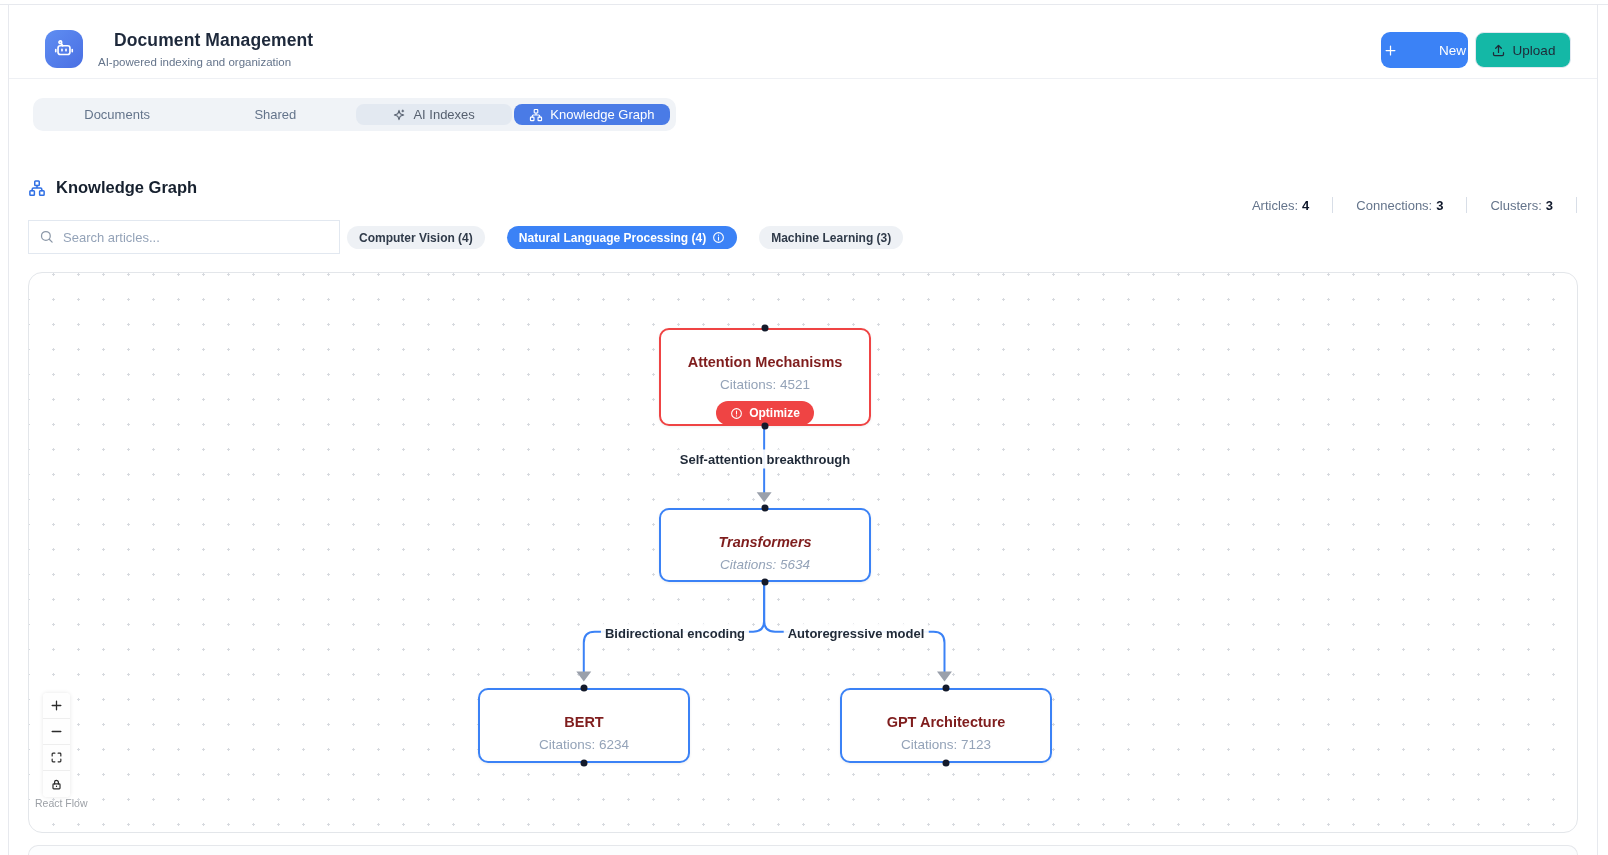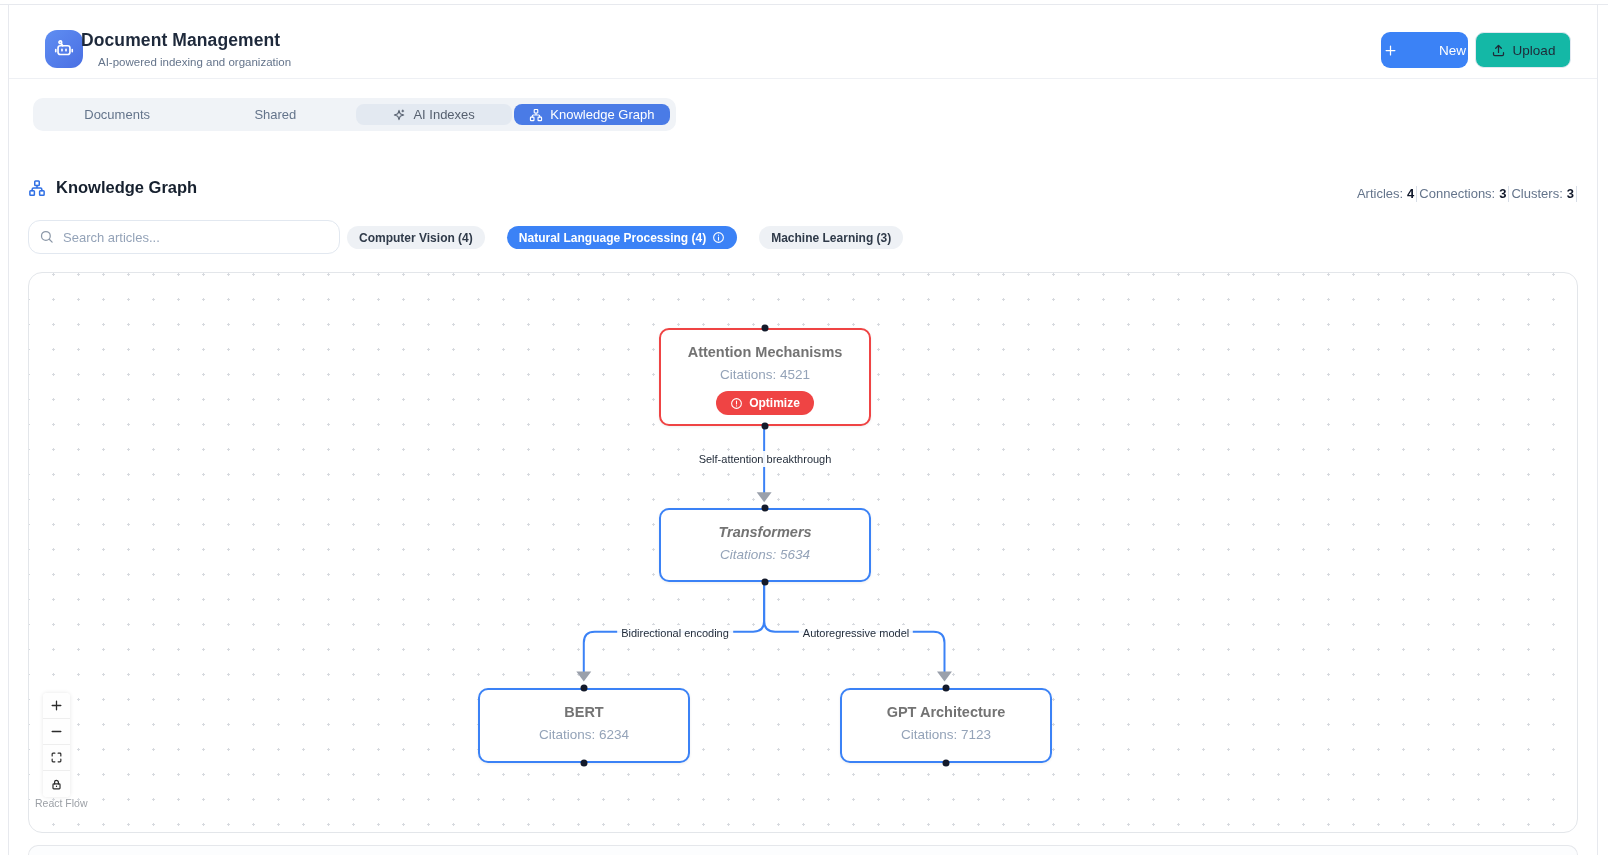--- a/index.html
+++ b/index.html
@@ -15,7 +15,7 @@
   .app-icon { position:absolute; left:36px; top:25px; width:38px; height:38px; border-radius:12px;
     background:linear-gradient(135deg,#5f8ef2 0%,#4a6fe3 100%); display:flex; align-items:center; justify-content:center; }
   .app-icon svg { width:22px; height:22px; }
-  .page-title { position:absolute; left:72px; top:25px; font-size:17.5px; font-weight:700; color:#1e293b; letter-spacing:.1px;text-align:right; }
+  .page-title { position:absolute; left:105px; top:25px; font-size:17.5px; font-weight:700; color:#1e293b; letter-spacing:.1px;text-align:right; }
   .page-subtitle { position:absolute; left:89px; top:51px; font-size:11.5px; color:#64748b; }
   .btn { display:inline-flex; align-items:center; justify-content:center; gap:7px; border-radius:9px; font-size:13.5px; font-weight:500; cursor:pointer; }
   .btn-new { position:absolute; left:1372px; top:27px; width:87px; height:36px; background:#3b82f6; color:#fff; border:none;gap:41px; }

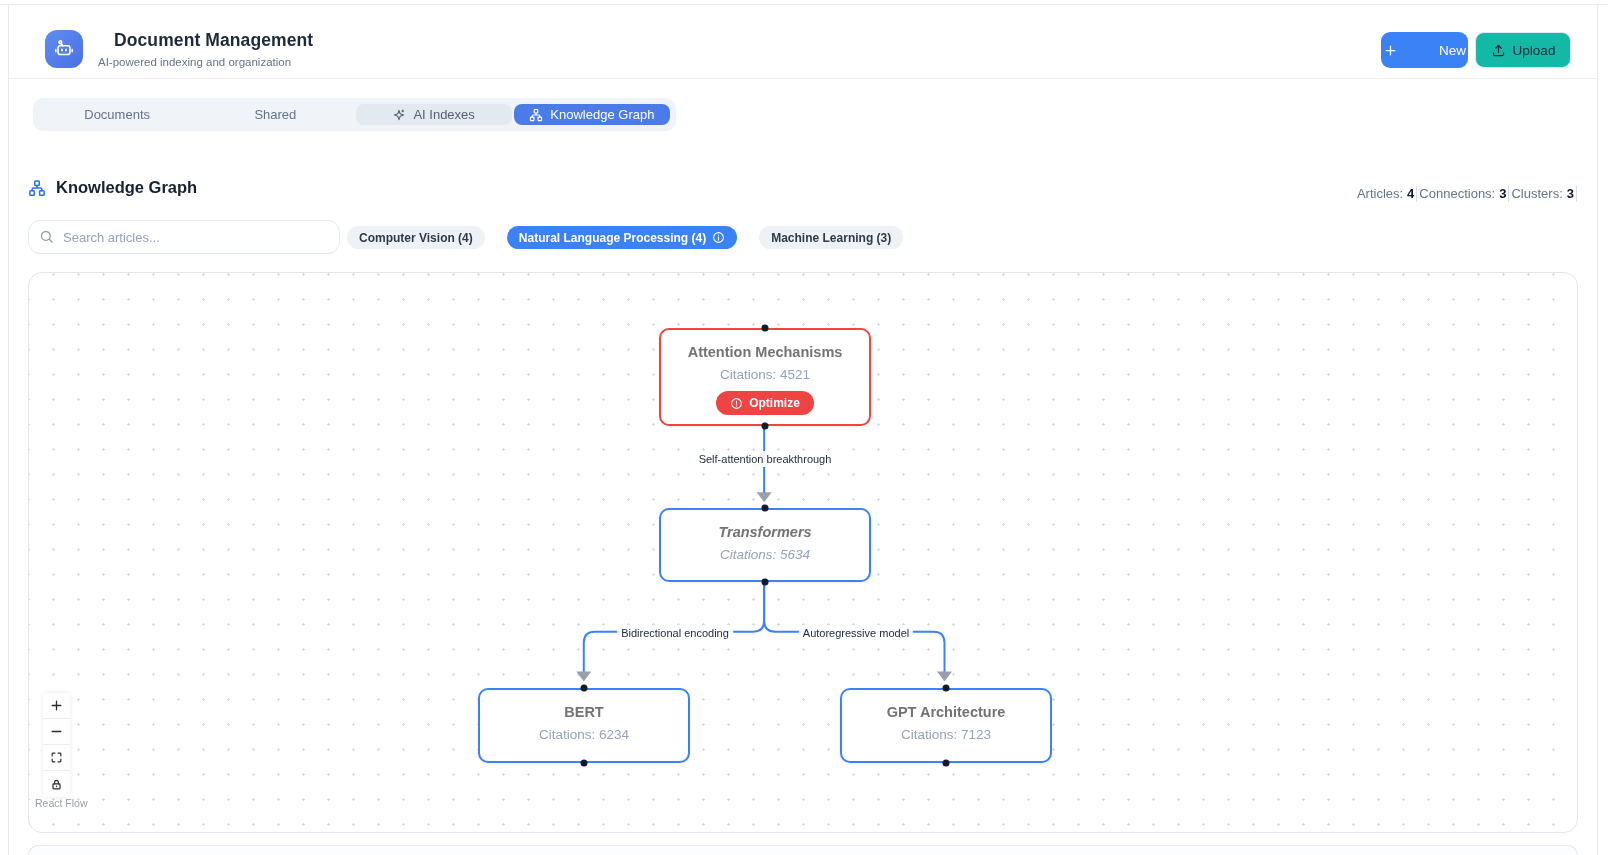--- a/index.html
+++ b/index.html
@@ -34,7 +34,7 @@
   .section-title-row { position:absolute; left:28px; top:178px; display:flex; align-items:center; gap:10px; }
   .section-title-row svg { width:18px; height:18px; color:#2f6fe4; }
   .section-title { font-size:16.5px; font-weight:700; color:#16202e; }
-  .stats-row { position:absolute; top:186px; right:31px; display:flex; align-items:flex-start; gap:2px; height:36px; }
+  .stats-row { position:absolute; top:177px; right:31px; display:flex; align-items:flex-end; gap:23px; height:36px; }
   .stat { font-size:13px; color:#64748b; }
   .stat b { color:#0f172a; font-weight:600; margin-left:4px; }
   .stat-sep { width:1px; height:16px; background:#d8dee7; }

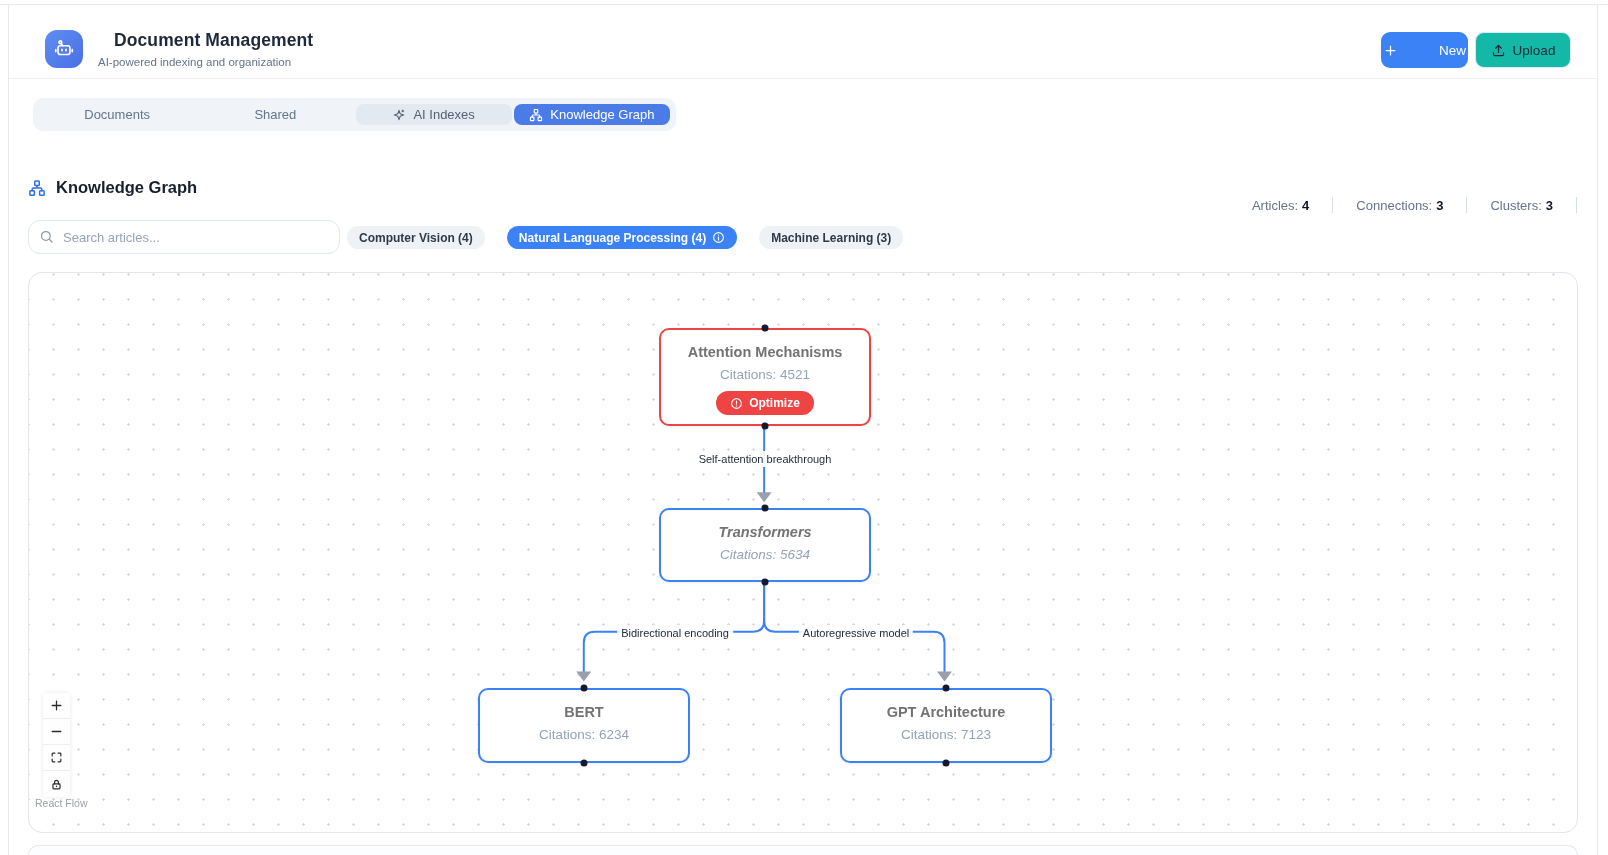--- a/index.html
+++ b/index.html
@@ -44,7 +44,7 @@
   
   .search-wrap { position:absolute; left:28px; top:220px; width:312px; height:34px; }
   .search-wrap svg { position:absolute; left:11px; top:9px; width:15px; height:15px; color:#8c98a8; }
-  .search-input { width:100%; height:100%; border:1px solid #e2e8f0; border-radius:12px; padding:0 12px 0 34px;
+  .search-input { width:100%; height:100%; border:1px solid #e2e8f0; border-radius:0; padding:0 12px 0 34px;
     font-size:13px; color:#334155; background:#fff; outline:none; font-family:inherit; }
   .search-input::placeholder { color:#94a3b8; }
   .chips { position:absolute; left:347px; top:226px; display:flex; align-items:center; gap:22px; }

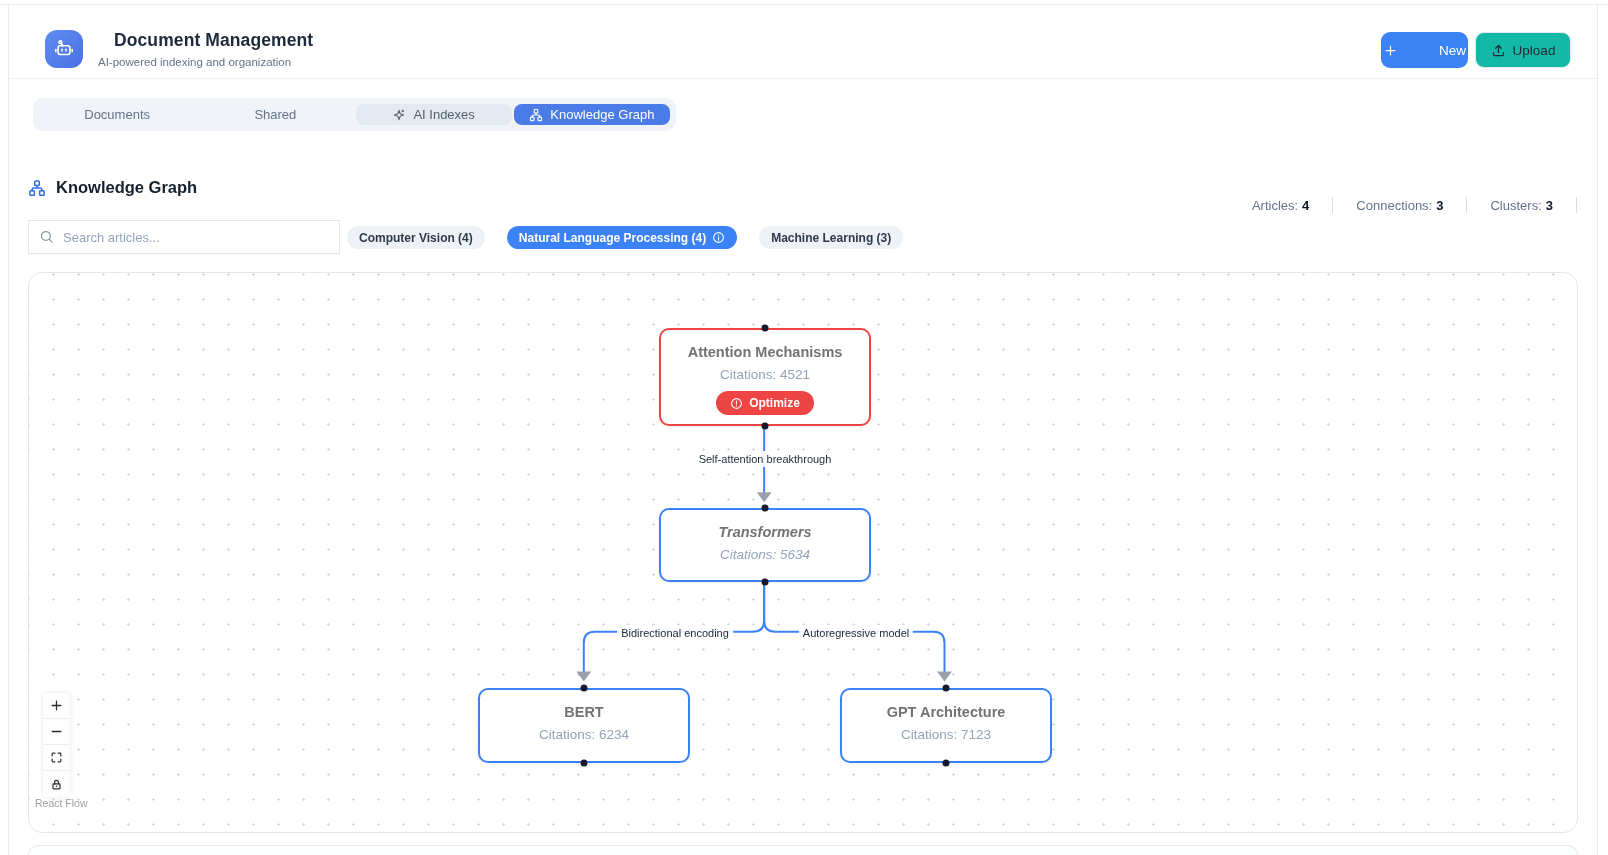--- a/index.html
+++ b/index.html
@@ -62,7 +62,7 @@
   .gnode { position:absolute; width:212px; background:#fff; border:2px solid #3b82f6; border-radius:10px; text-align:center;
     box-shadow:0 1px 3px rgba(15,23,42,.07); cursor:grab; }
   .gnode-red { border-color:#ef4444; }
-  .gnode-title { font-size:14.5px; font-weight:700; color:#737373; margin-top:14px; }
+  .gnode-title { font-size:14.5px; font-weight:700; color:#7f1d1d; margin-top:24px; }
   .gnode-cit { font-size:13.5px; color:#94a3b8; margin-top:7px; }
   .pill-danger { display:inline-flex; align-items:center; gap:6px; margin-top:9px; background:#ef4444; color:#fff;
     border:none; border-radius:999px; padding:5px 14px; font-size:12px; font-weight:700; cursor:pointer; font-family:inherit; }

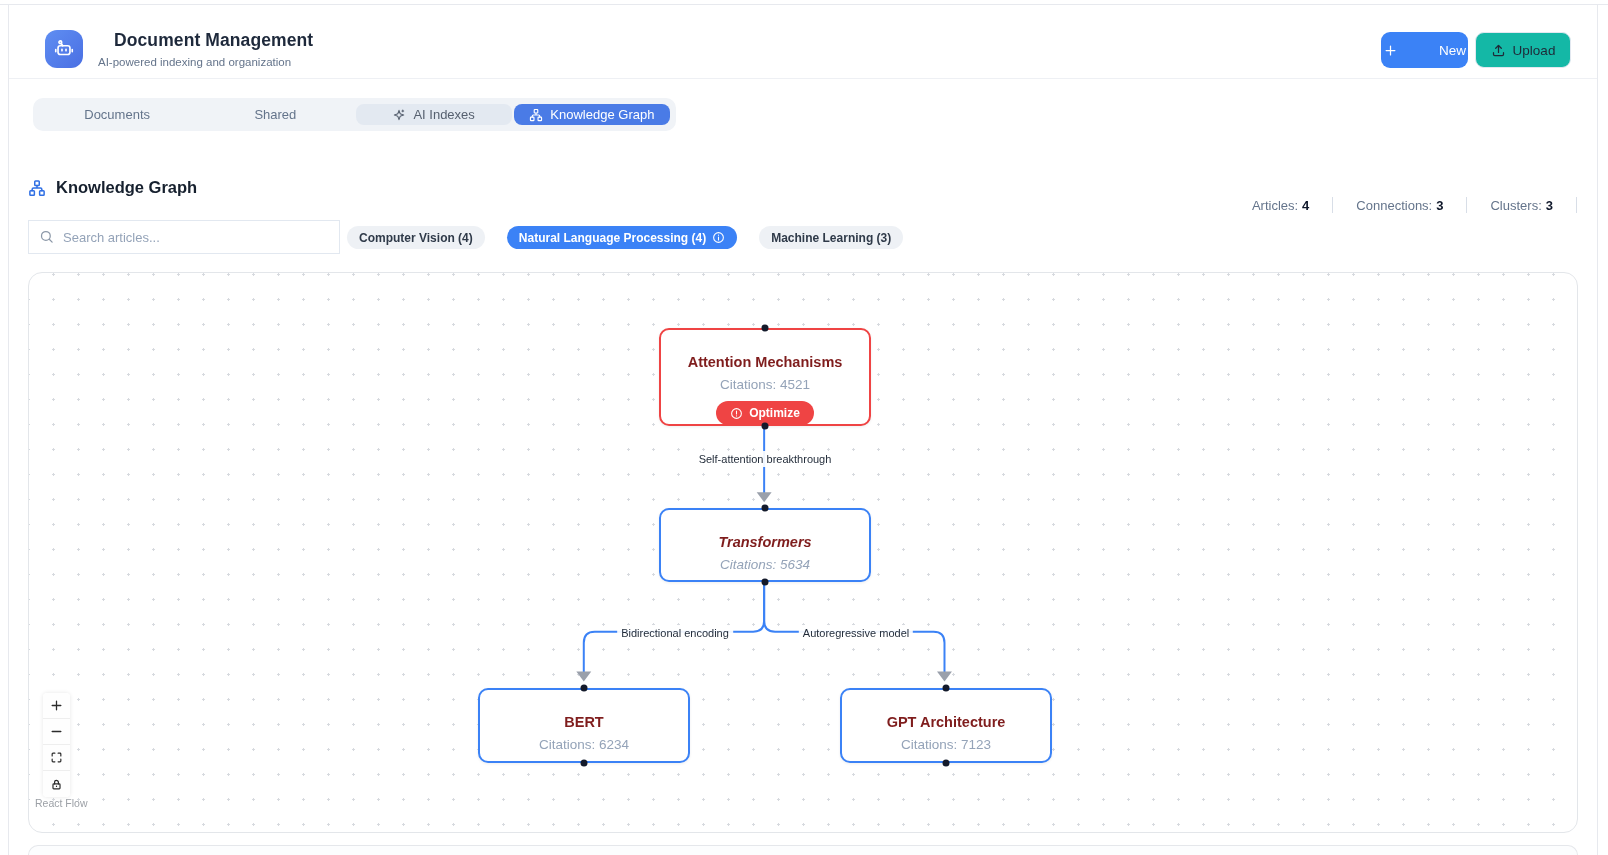--- a/index.html
+++ b/index.html
@@ -69,7 +69,7 @@
   .pill-danger svg { width:13px; height:13px; }
   .handle { position:absolute; width:7px; height:7px; border-radius:50%; background:#141a2b; transform:translate(-50%,-50%); }
   .edge-label { position:absolute; transform:translate(-50%,-50%); background:rgba(255,255,255,.92); padding:2px 4px;
-    border-radius:3px; font-size:11px; font-weight:400; color:#1f2937; white-space:nowrap; }
+    border-radius:3px; font-size:13px; font-weight:700; color:#1f2937; white-space:nowrap; }
 
   
   .rf-controls { position:absolute; left:14px; top:420px; width:27px; background:#fff; box-shadow:0 0 4px rgba(0,0,0,.1);

